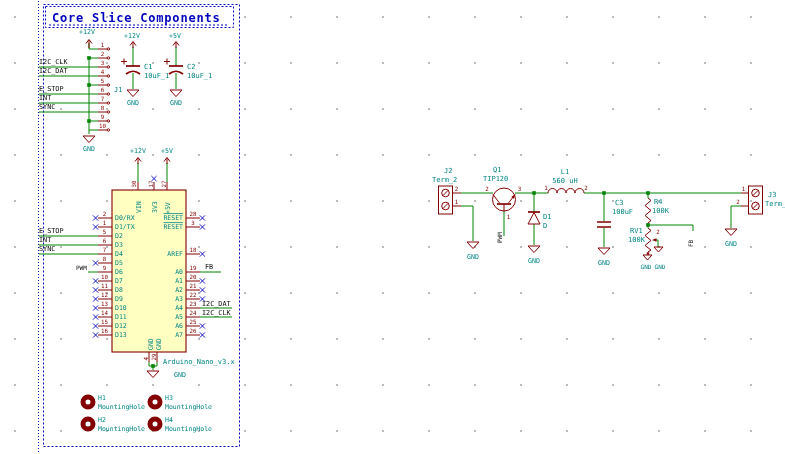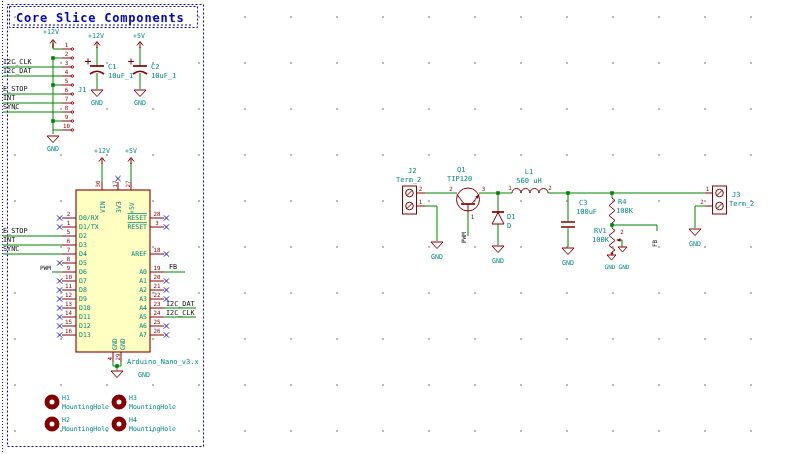--- a/index.html
+++ b/index.html
@@ -12,7 +12,7 @@
     font-family:"DejaVu Sans Mono",monospace;
     overflow:hidden;
   }
-  .stage{position:relative;width:692px;height:454px;}
+  .stage{position:relative;width:692px;height:454px;margin-left:36px;}
   svg text{font-family:"DejaVu Sans Mono",monospace;}
   .w{stroke:#008400;stroke-width:1;fill:none;}
   .cmp{stroke:#840000;stroke-width:1;fill:none;}

